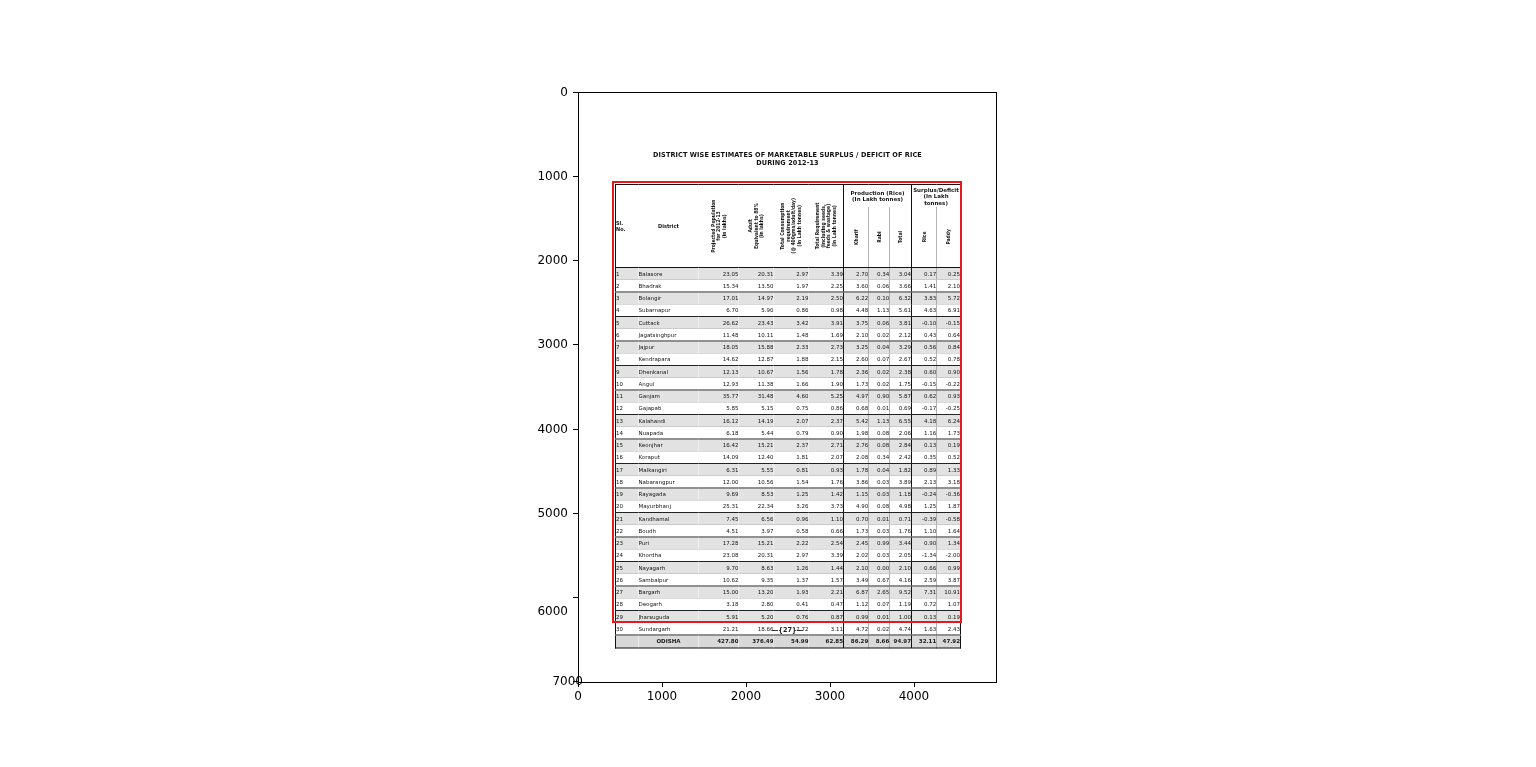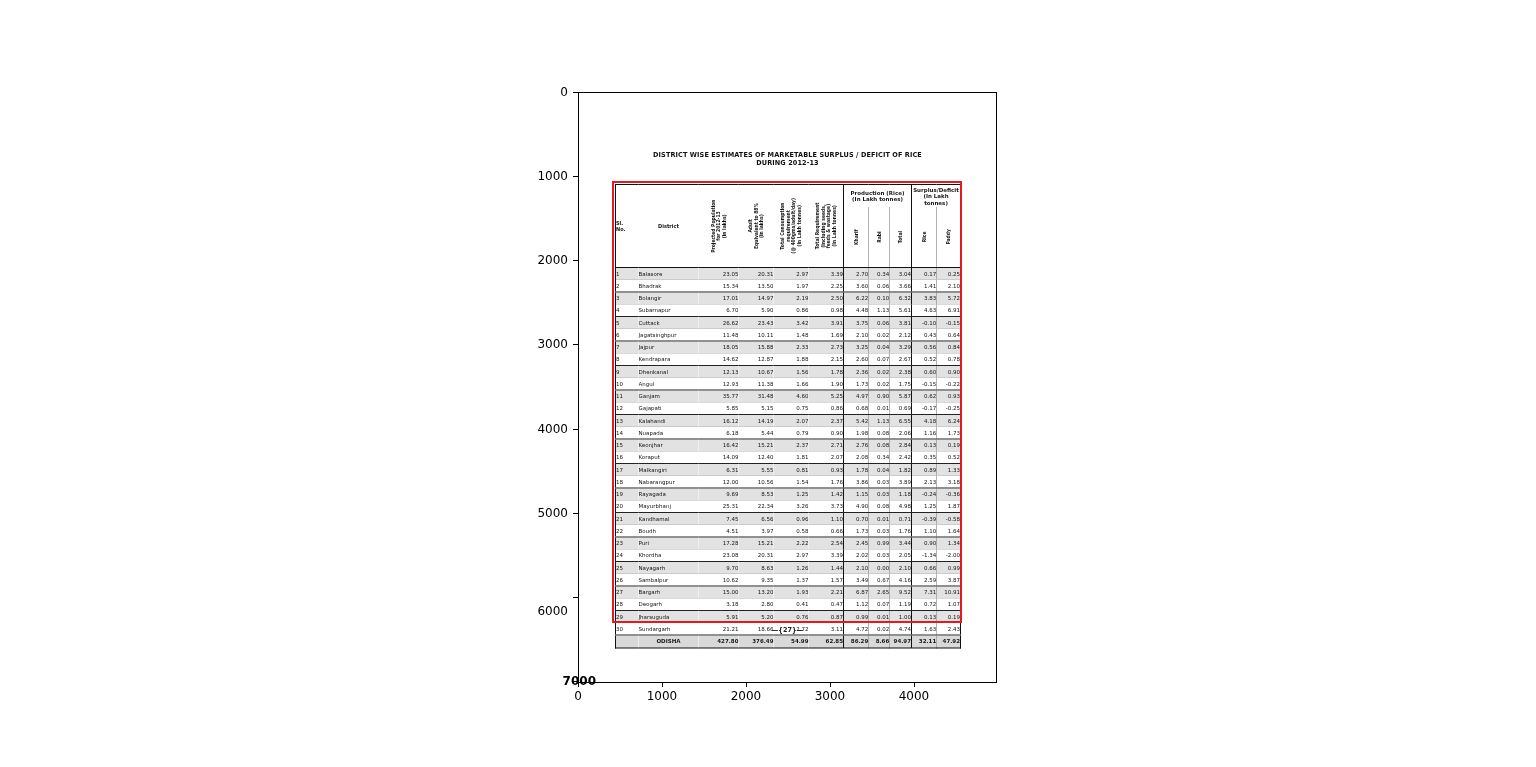--- a/index.html
+++ b/index.html
@@ -576,7 +576,7 @@
       <div class="tick" style="left: 573px; top: 597px; width: 5px; height: 1px;"></div>
       <div class="ticklabel ylab" style="left: 520px; top: 604px;">6000</div>
       <div class="tick" style="left: 573px; top: 681px; width: 5px; height: 1px;"></div>
-      <div class="ticklabel ylab" style="left: 548px; top: 674px; font-weight: bold;">7000</div>
+      <div class="ticklabel ylab" style="left: 535px; top: 674px;">7000</div>
       <div class="tick" style="left: 578px; top: 682px; width: 1px; height: 5px;"></div>
       <div class="ticklabel xlab" style="left: 548px; top: 689px;">0</div>
       <div class="tick" style="left: 662px; top: 682px; width: 1px; height: 5px;"></div>

